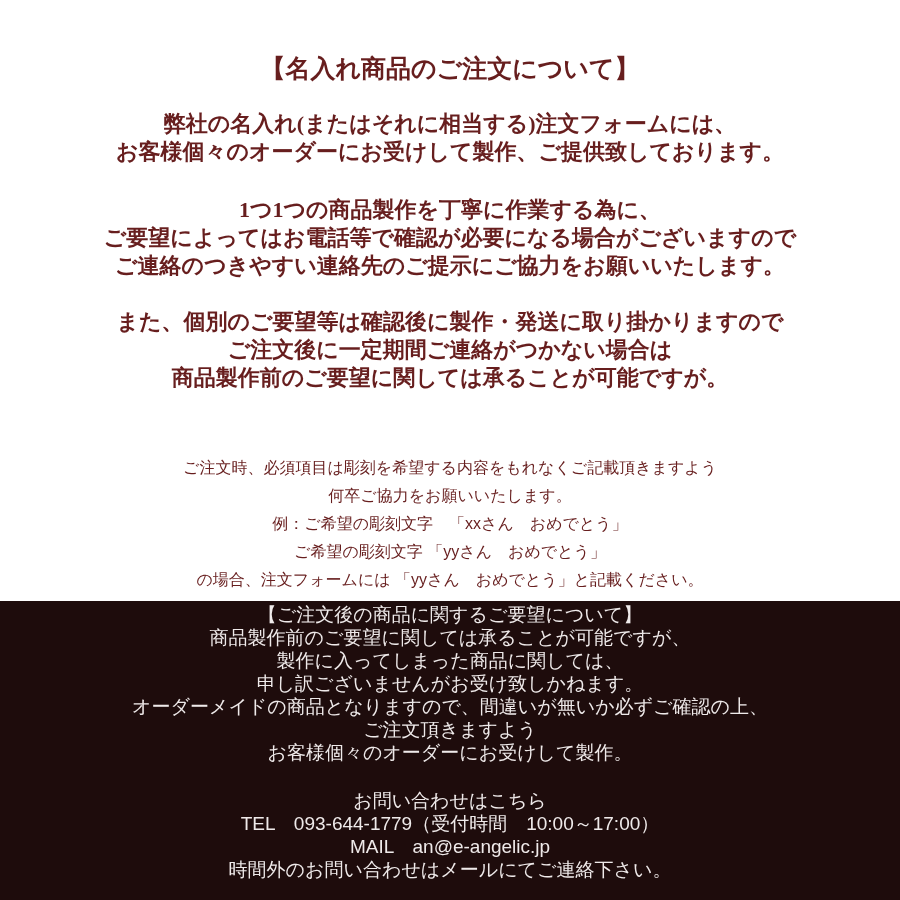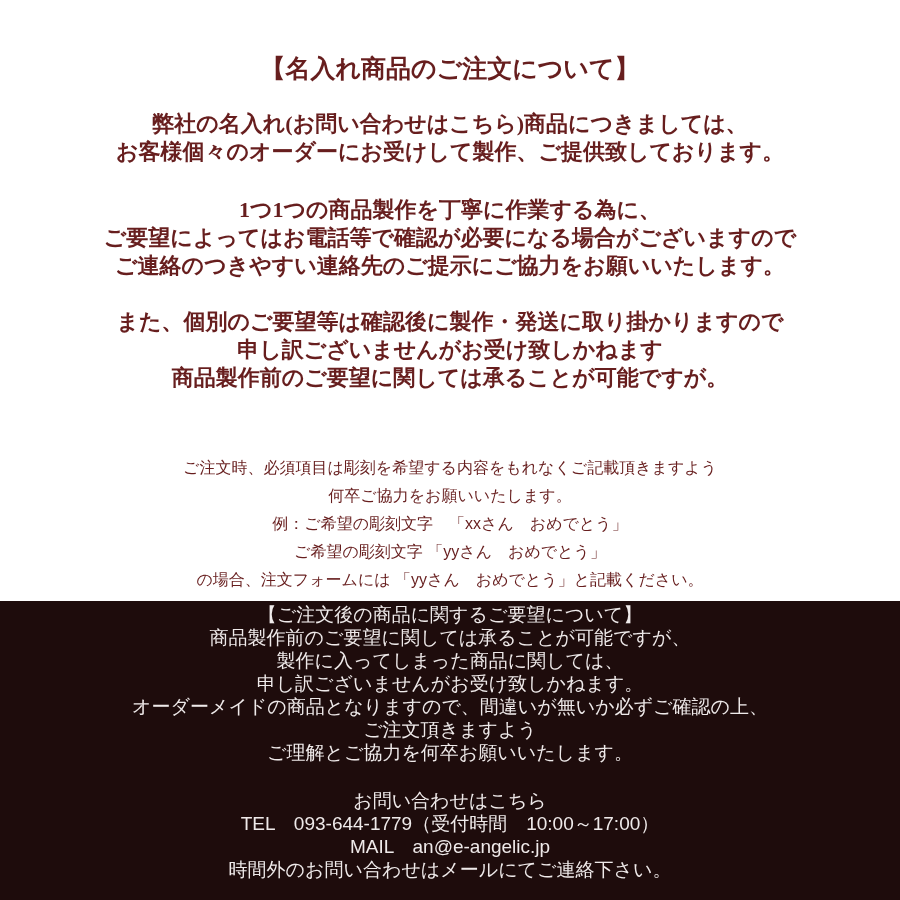--- a/index.html
+++ b/index.html
@@ -78,7 +78,7 @@
     <h1 class="notice-title">【名入れ商品のご注文について】</h1>
 
     <p class="para para-1">
-      <span class="line">弊社の名入れ(お問い合わせはこちら)商品につきましては、</span>
+      <span class="line">弊社の名入れ(またはそれに相当する)注文フォームには、</span>
       <span class="line">お客様個々のオーダーにお受けして製作、ご提供致しております。</span>
     </p>
 

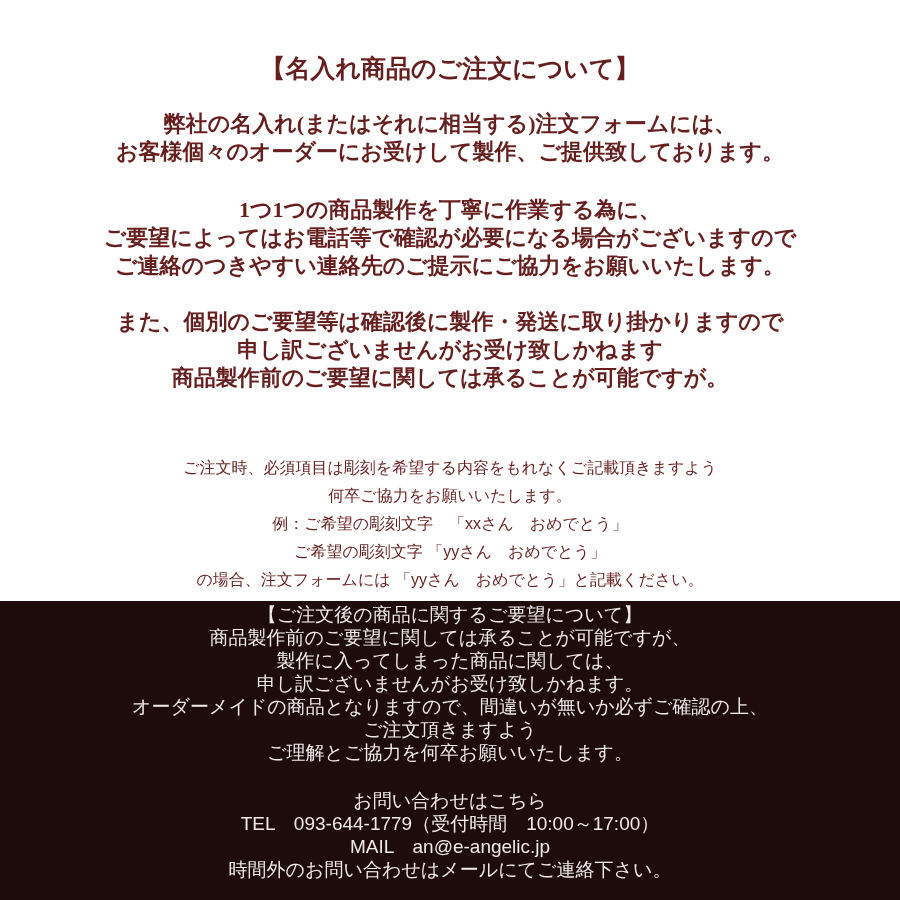--- a/index.html
+++ b/index.html
@@ -90,7 +90,7 @@
 
     <p class="para para-3">
       <span class="line">また、個別のご要望等は確認後に製作・発送に取り掛かりますので</span>
-      <span class="line">申し訳ございませんがお受け致しかねます</span>
+      <span class="line">ご注文後に一定期間ご連絡がつかない場合は</span>
       <span class="line">商品製作前のご要望に関しては承ることが可能ですが。</span>
     </p>
   </div>

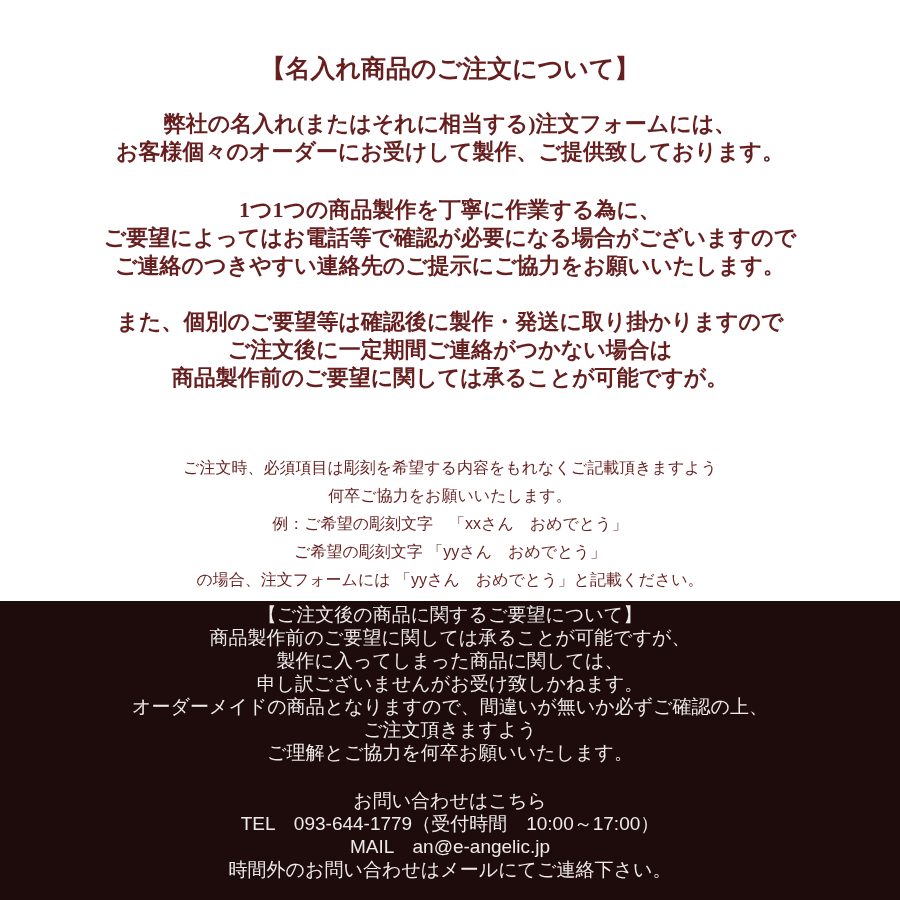--- a/index.html
+++ b/index.html
@@ -112,7 +112,7 @@
       <span class="line">申し訳ございませんがお受け致しかねます。</span>
       <span class="line">オーダーメイドの商品となりますので、間違いが無いか必ずご確認の上、</span>
       <span class="line">ご注文頂きますよう</span>
-      <span class="line">ご理解とご協力を何卒お願いいたします。</span>
+      <span class="line">お客様個々のオーダーにお受けして製作。</span>
     </div>
 
     <div class="contact-block">

